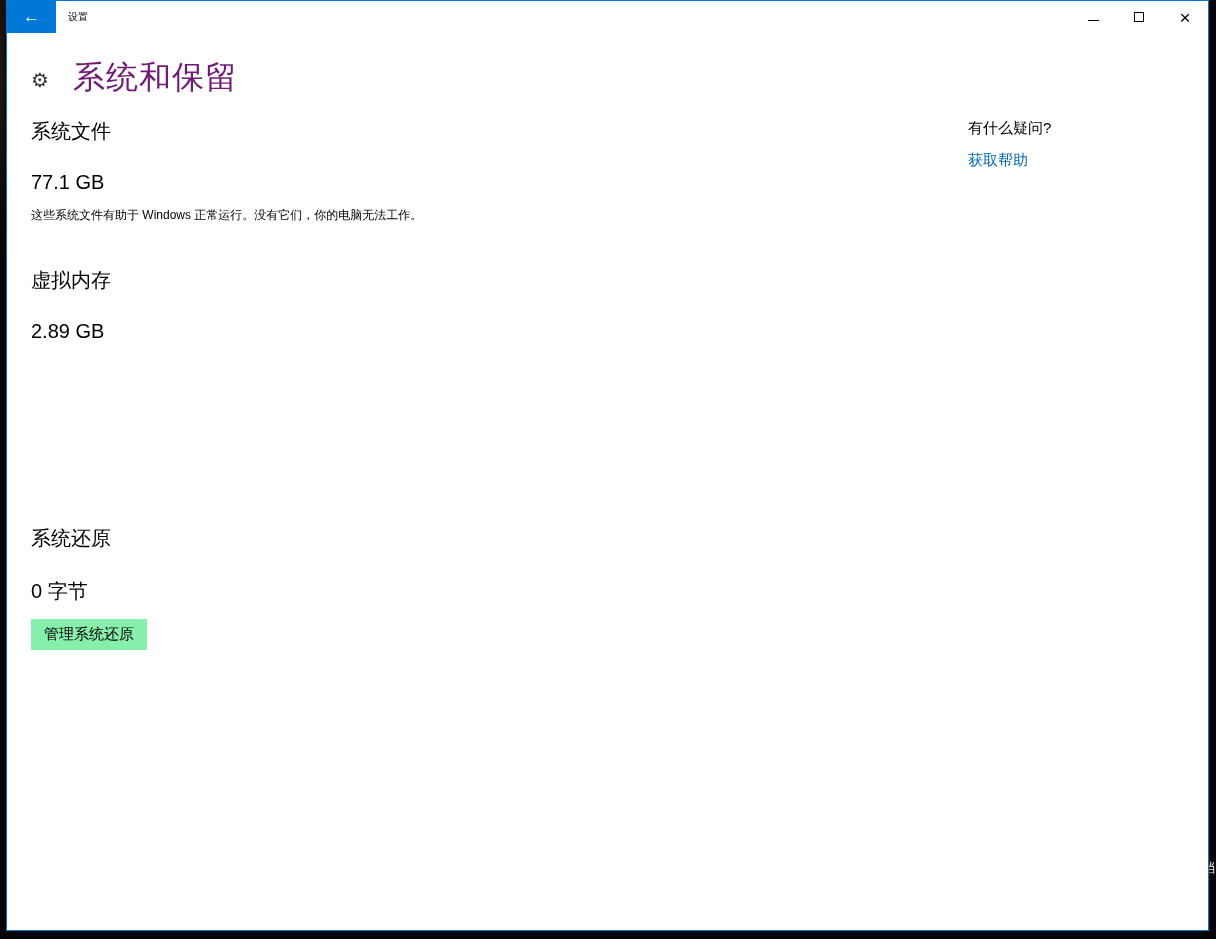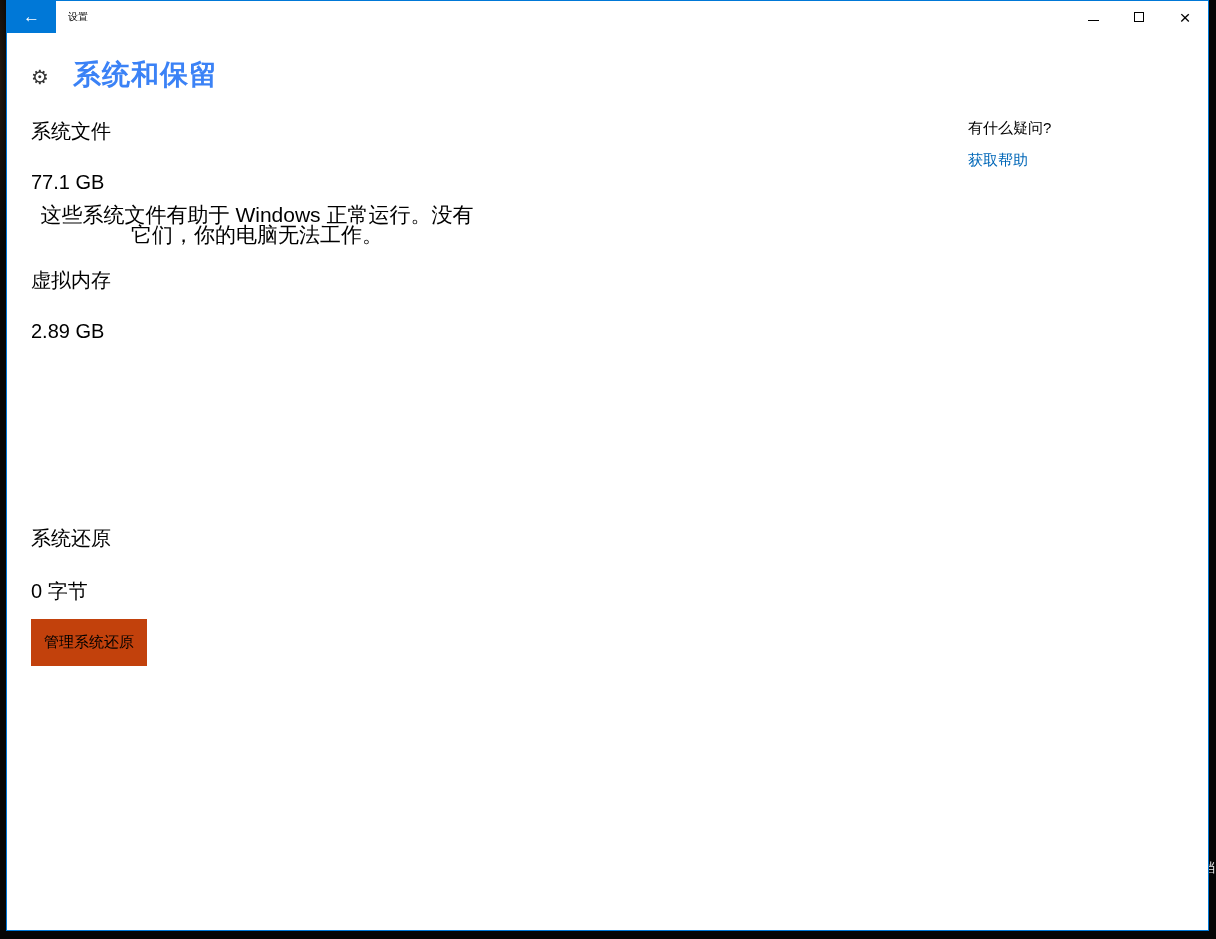--- a/index.html
+++ b/index.html
@@ -67,8 +67,8 @@
   }
   .page-title {
     margin-left: 16px;
-    font-size: 28px; font-weight: 700;
-    color: #3b82f6;
+    font-size: 32px; font-weight: 400;
+    color: #701a75;
     letter-spacing: 1px;
   }
   

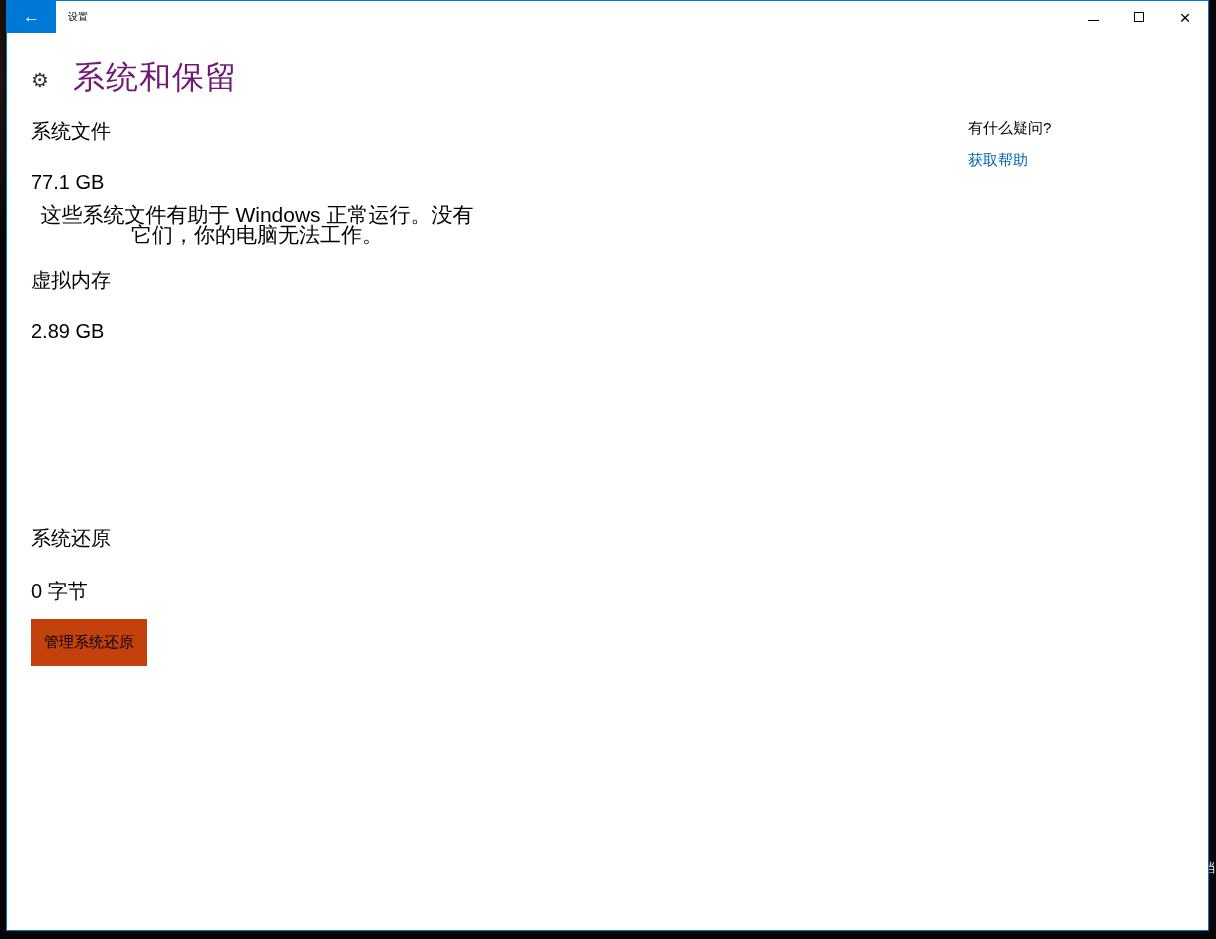--- a/index.html
+++ b/index.html
@@ -84,10 +84,9 @@
   }
   .section-desc {
     margin-top: 11px;
-    font-size: 21px; color: #000000;
+    font-size: 12px; color: #000000;
     line-height: 20px;
     max-width: 452px;
-    text-align: center;
   }
   .manage-button {
     margin-top: 14px;

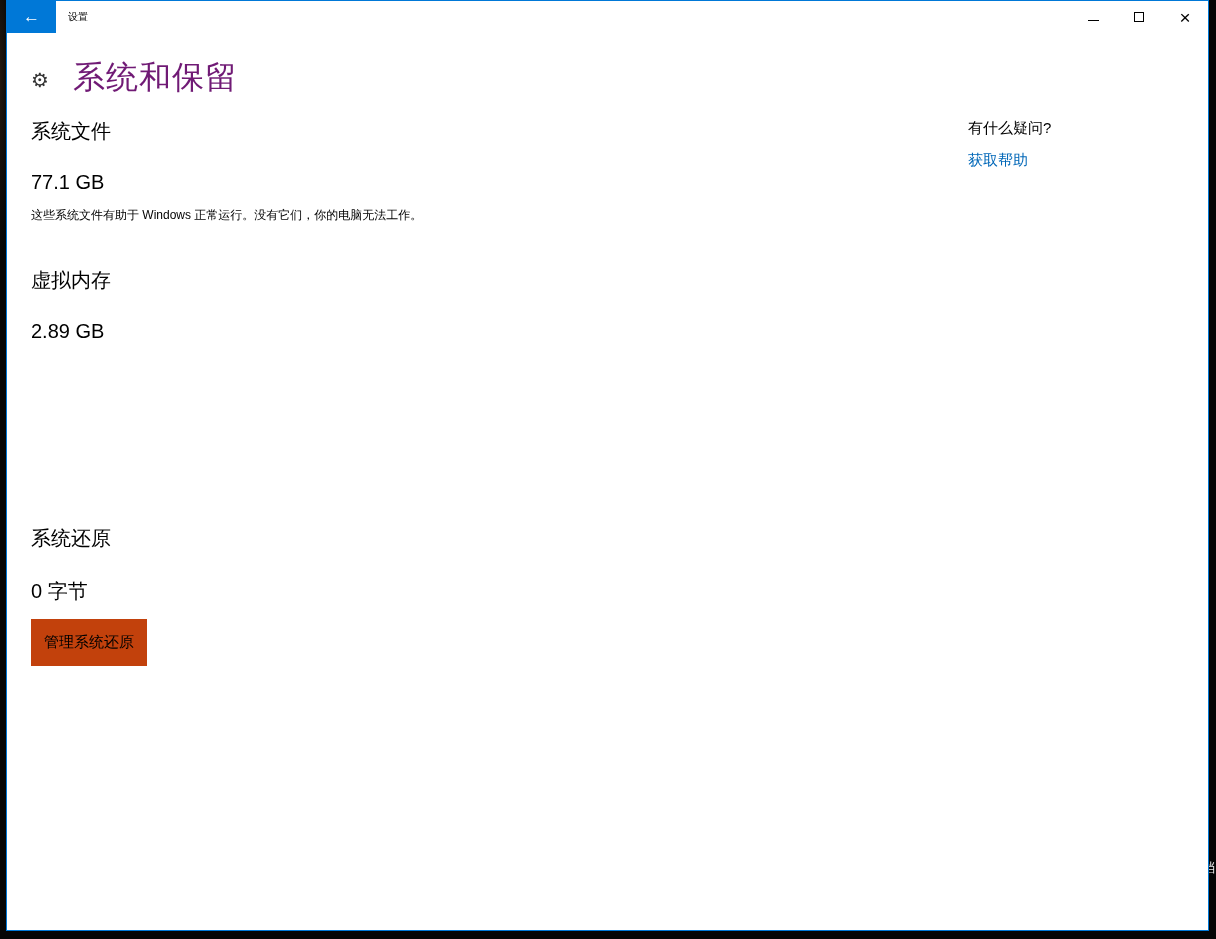--- a/index.html
+++ b/index.html
@@ -91,9 +91,9 @@
   .manage-button {
     margin-top: 14px;
     display: inline-block;
-    background: #c2410c;
+    background: #86efac;
     border: none;
-    padding: 14px 13px;
+    padding: 6px 13px;
     font-size: 15px; color: #000;
     font-family: inherit;
     cursor: pointer;

